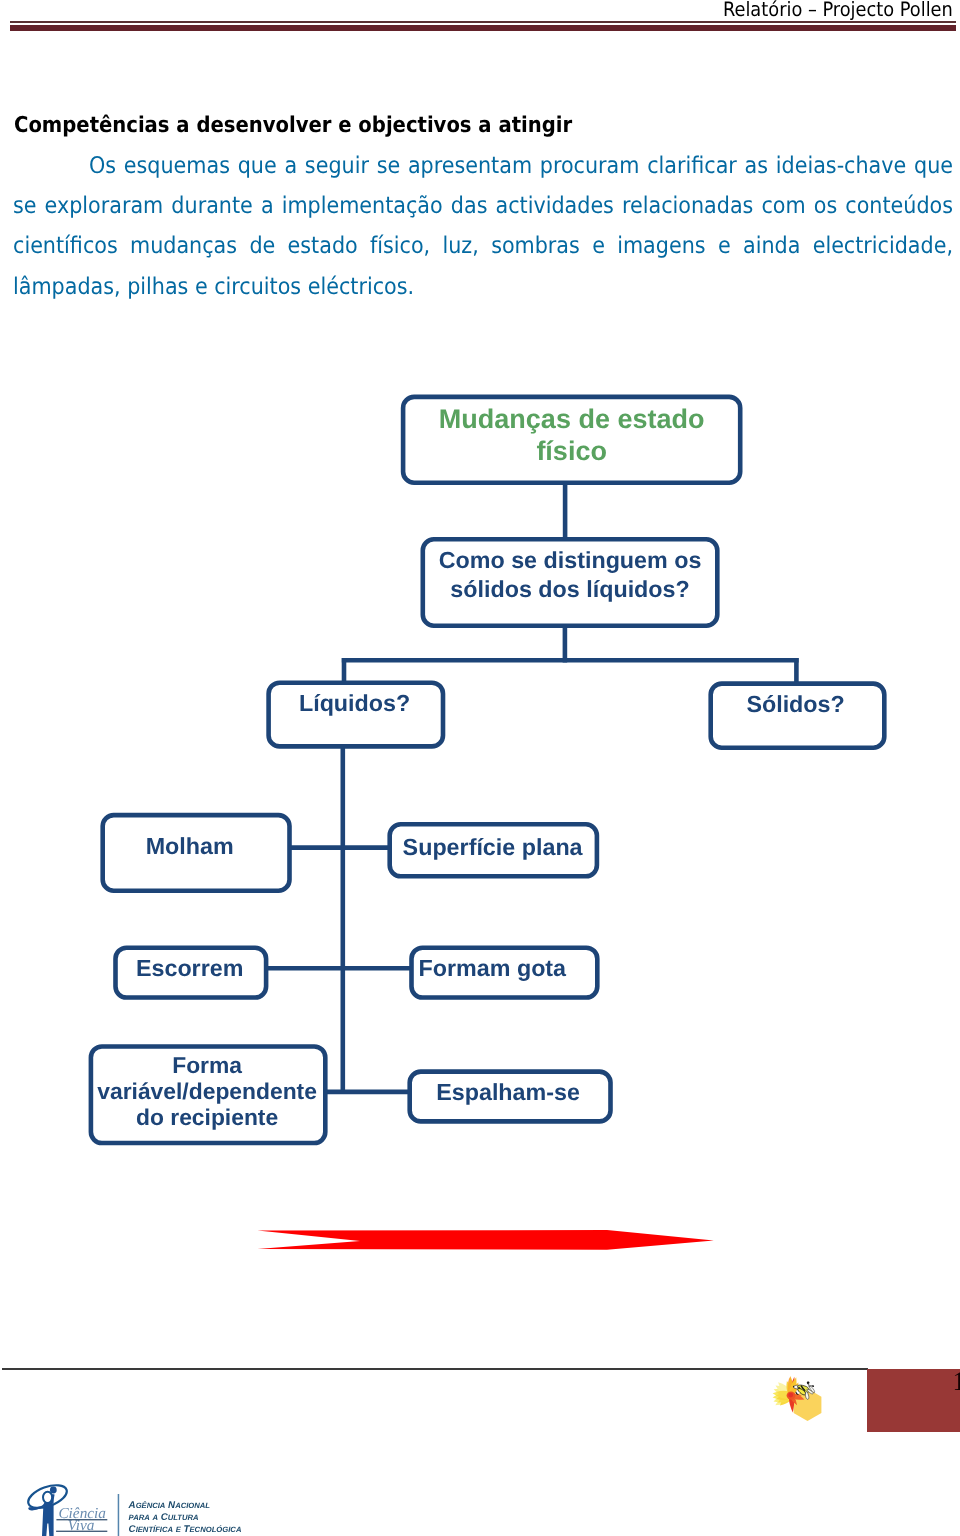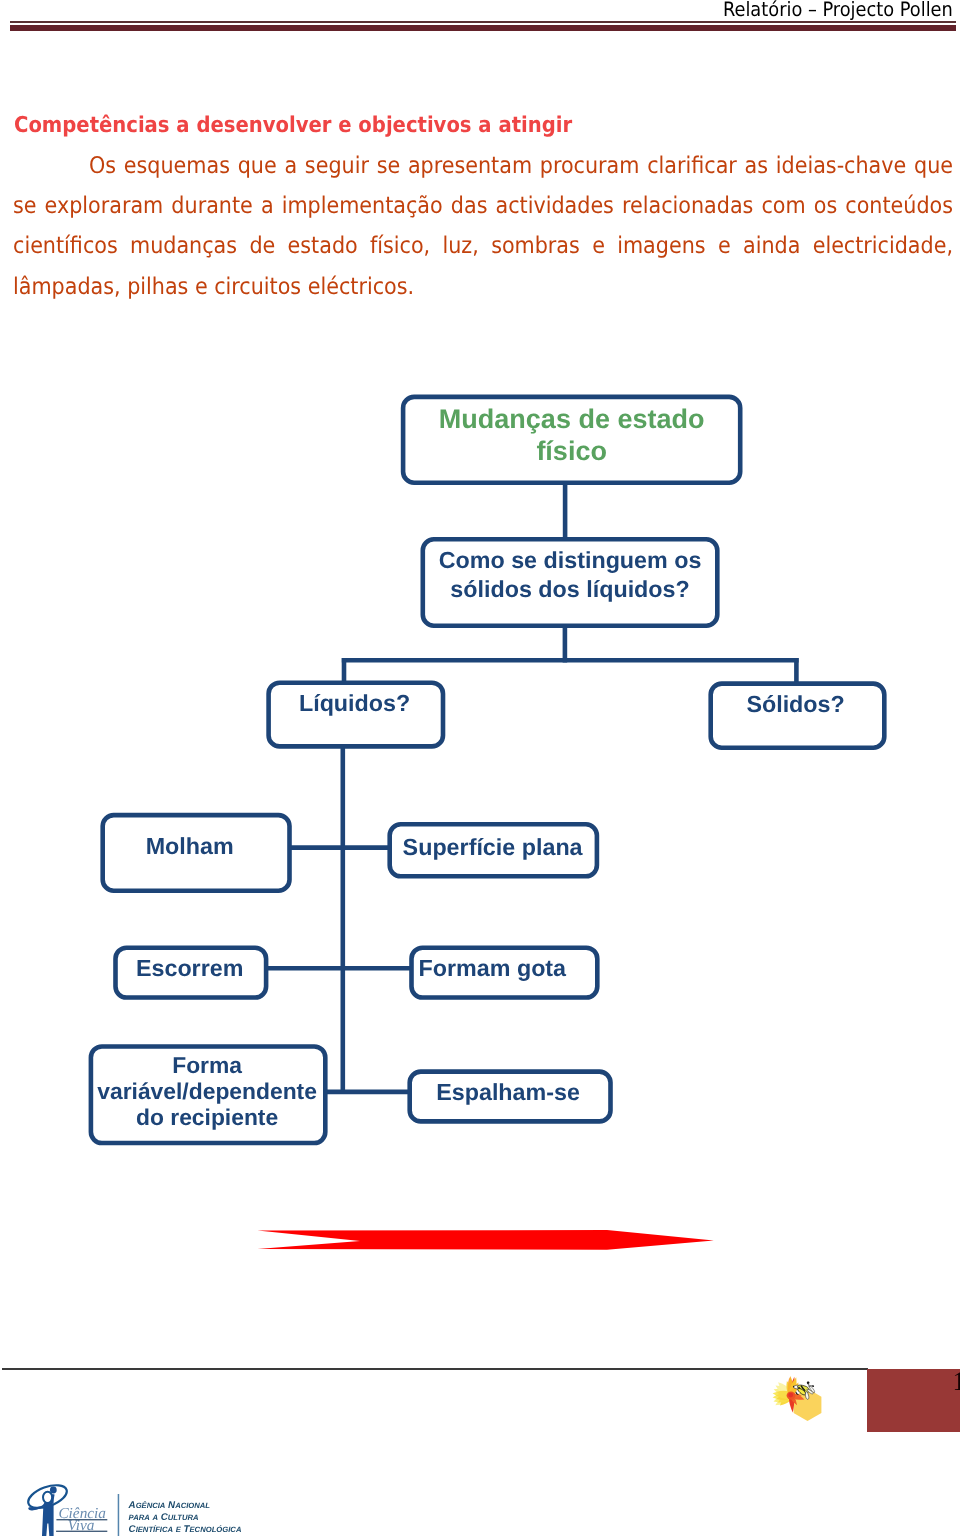--- a/index.html
+++ b/index.html
@@ -12,7 +12,7 @@
   .hdr-rule-thick{position:absolute;left:10px;top:25.2px;width:946px;height:5.8px;background:#62222a;}
 
   
-  .heading{position:absolute;left:14px;top:114px;font-size:21.8px;line-height:24px;font-weight:bold;color:#ef4444;white-space:nowrap;}
+  .heading{position:absolute;left:14px;top:114px;font-size:21.8px;line-height:24px;font-weight:bold;color:#000000;white-space:nowrap;}
   .para{position:absolute;left:13px;top:146.3px;width:940px;font-size:23.0px;line-height:40.1px;color:#c2410c;text-align:justify;text-indent:76px;}
 
   

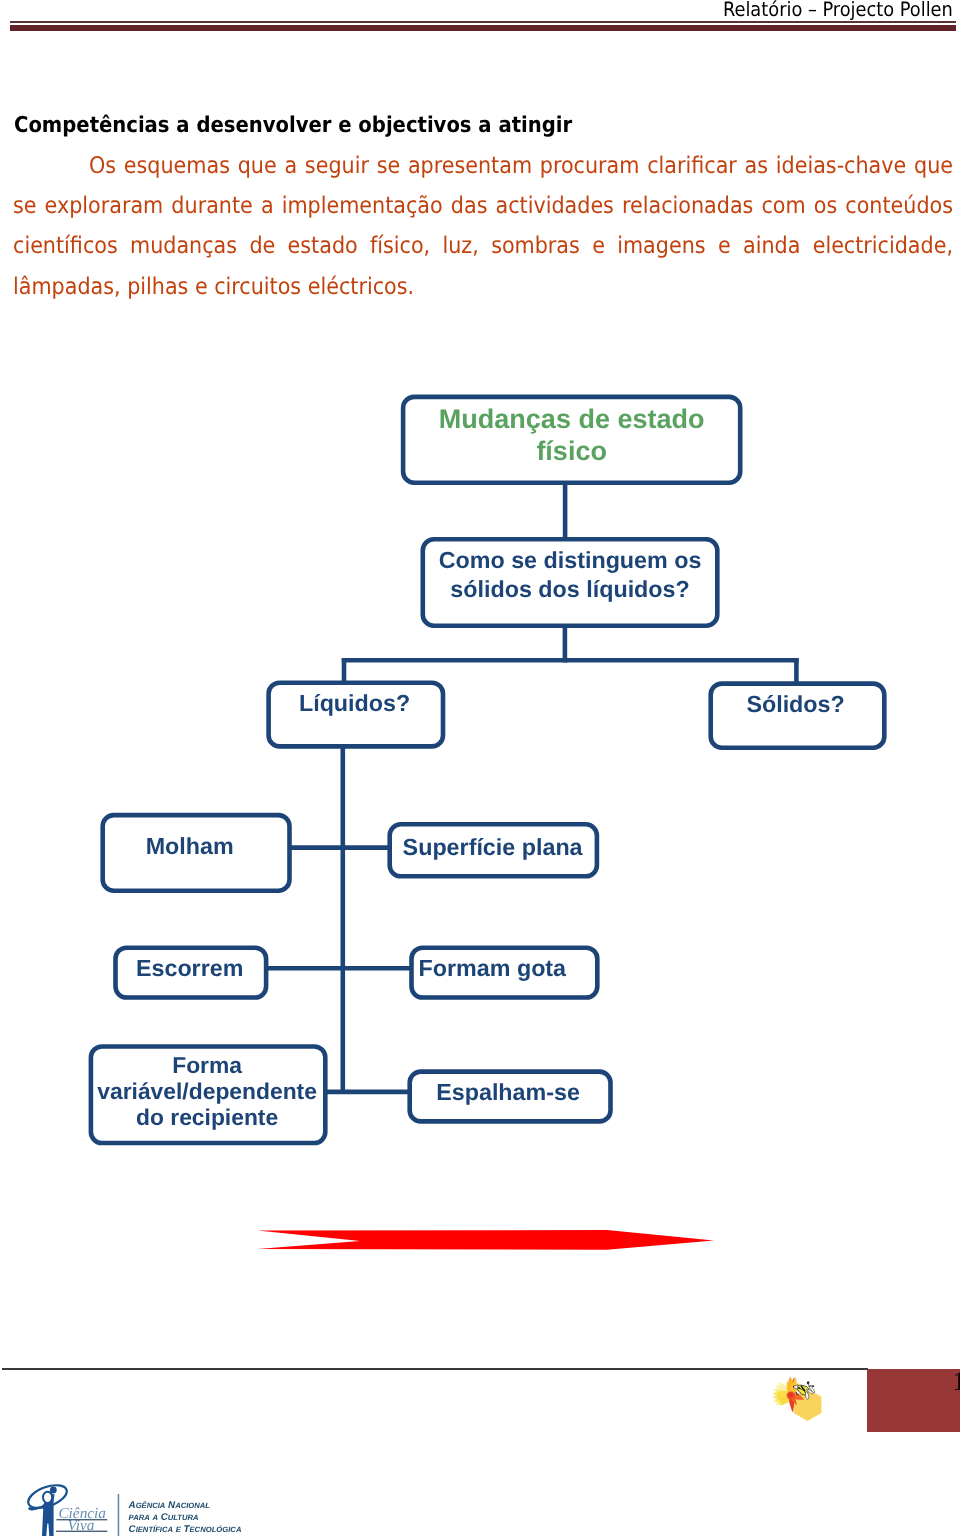--- a/index.html
+++ b/index.html
@@ -13,7 +13,7 @@
 
   
   .heading{position:absolute;left:14px;top:114px;font-size:21.8px;line-height:24px;font-weight:bold;color:#000000;white-space:nowrap;}
-  .para{position:absolute;left:13px;top:146.3px;width:940px;font-size:23.0px;line-height:40.1px;color:#c2410c;text-align:justify;text-indent:76px;}
+  .para{position:absolute;left:13px;top:146.3px;width:940px;font-size:23.0px;line-height:40.1px;color:#0369a1;text-align:justify;text-indent:76px;}
 
   
   .diagram{position:absolute;left:0;top:0;width:960px;height:1536px;}

